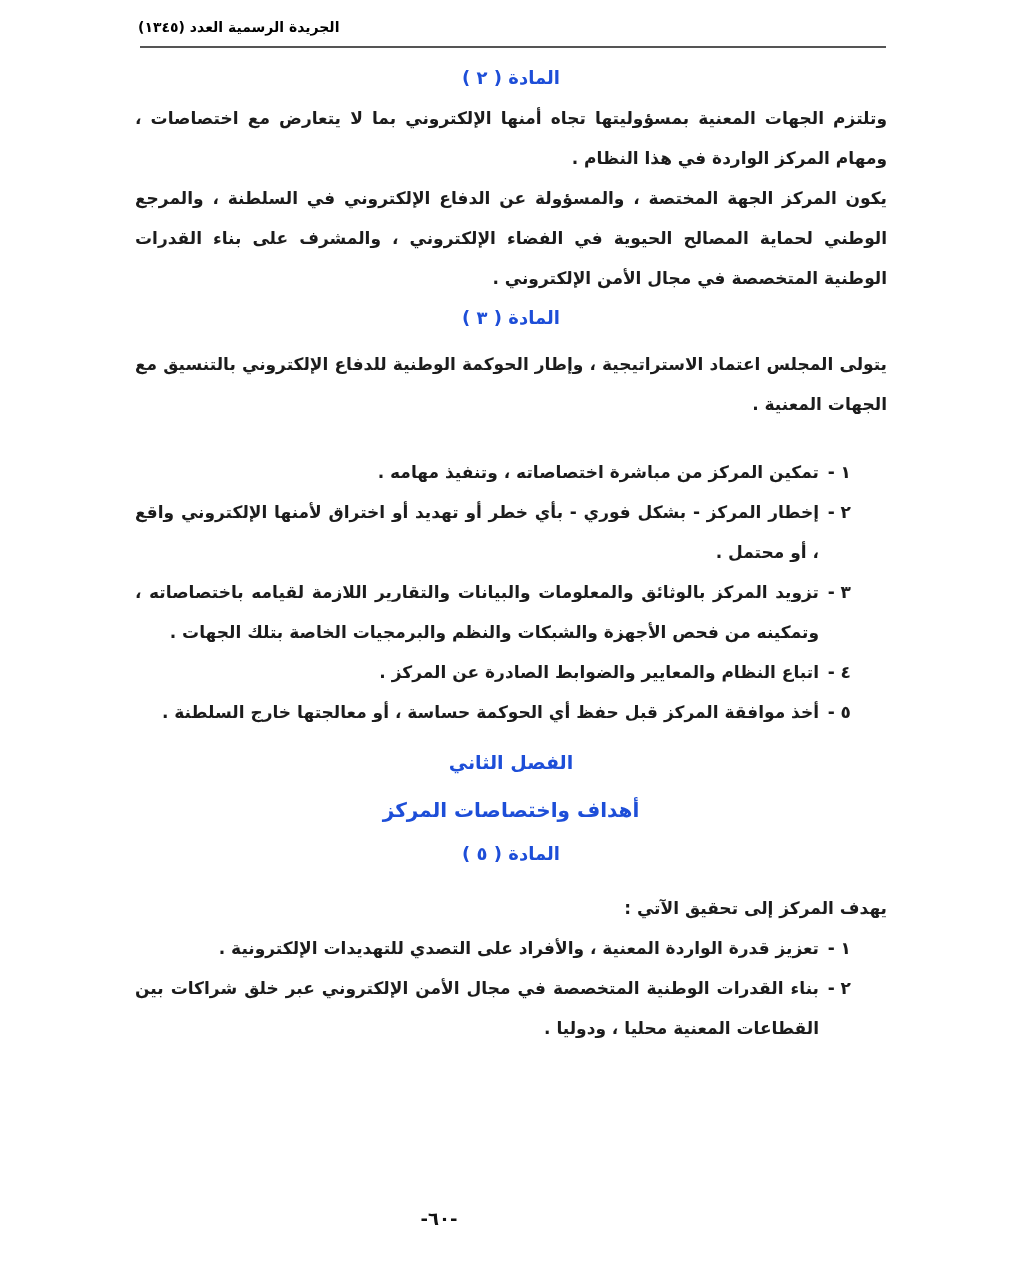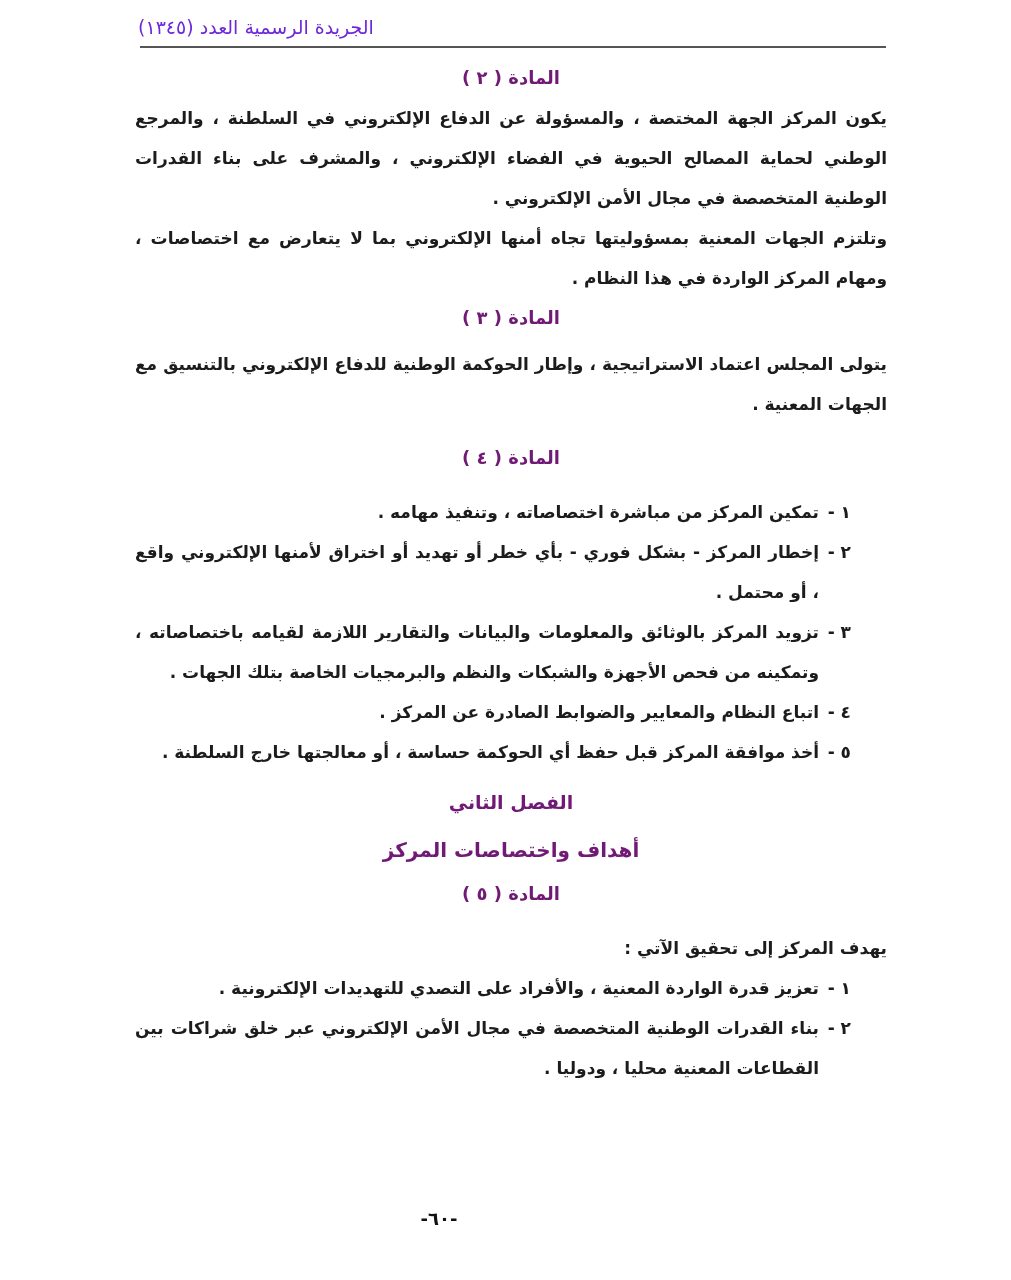--- a/index.html
+++ b/index.html
@@ -32,10 +32,10 @@
     }
     .running-header span {
       display: inline-block;
-      font-weight: normal;
-      font-size: 19px;
+      font-weight: bold;
+      font-size: 14px;
       line-height: 30px;
-      color: #6d28d9;
+      color: #000000;
       direction: rtl;
     }
     .header-rule {

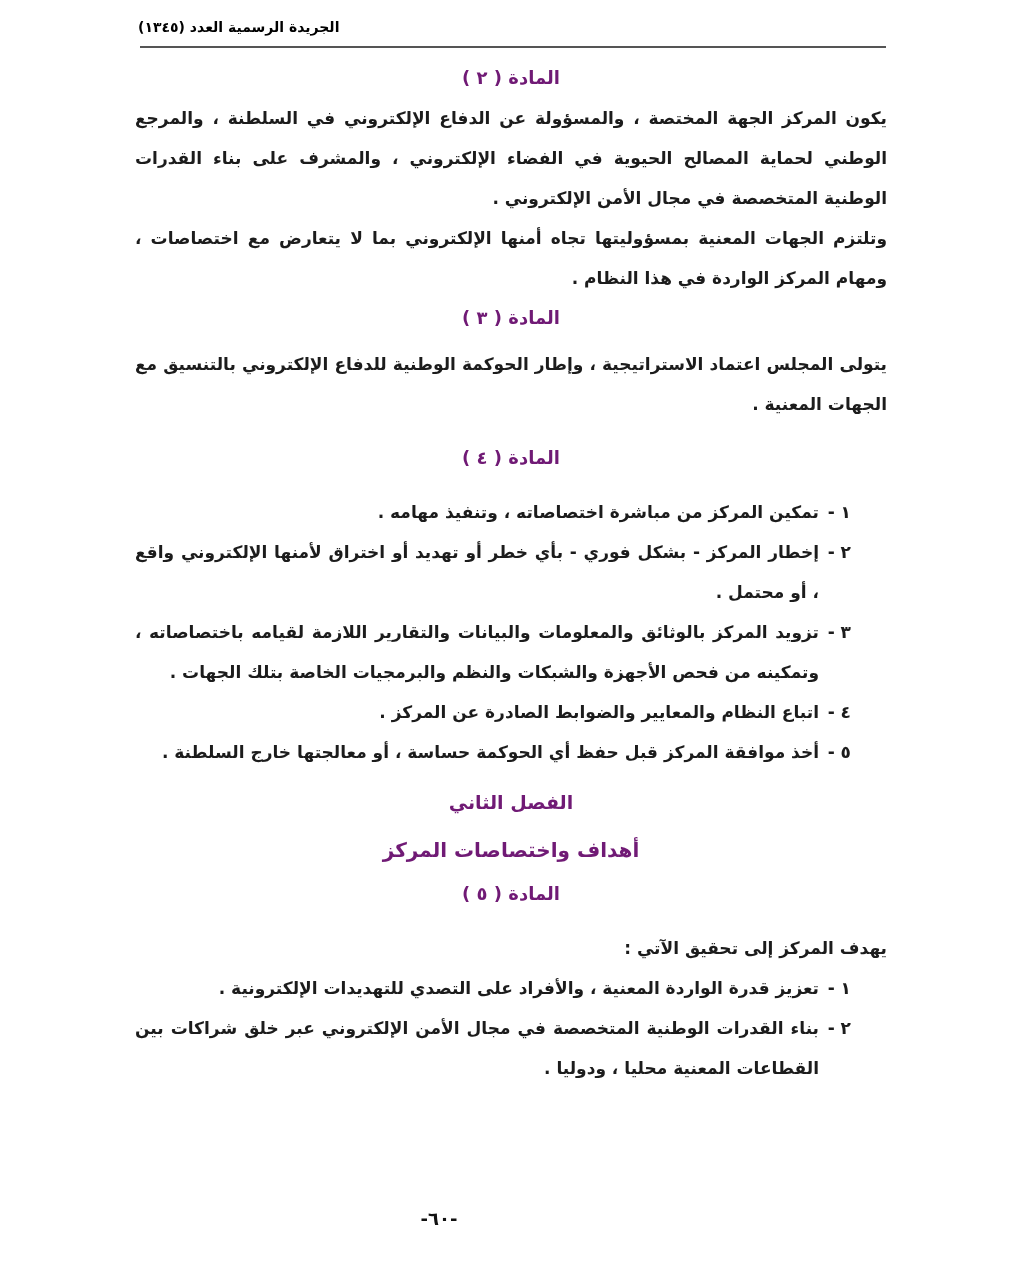--- a/index.html
+++ b/index.html
@@ -58,7 +58,7 @@
       text-align: center;
       font-weight: bold;
       font-size: 18px;
-      color: #701a75;
+      color: #1d4ed8;
       margin: 0;
     }
     .article-heading { height: 40px; line-height: 40px; }

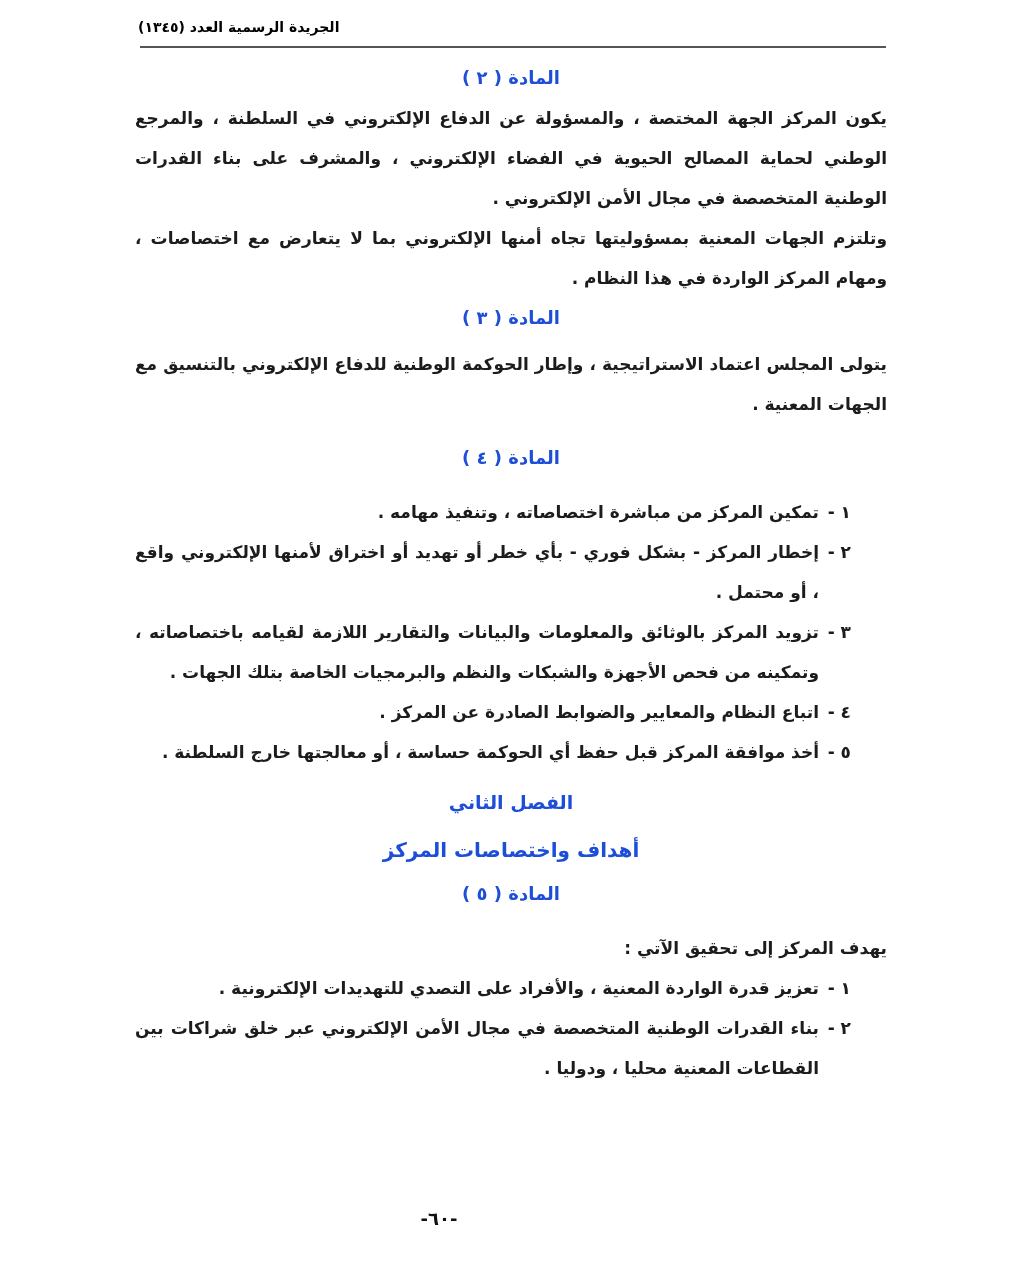--- a/index.html
+++ b/index.html
@@ -127,8 +127,8 @@
 
     <section>
       <h3 class="heading article-heading">المادة ( ٢ )</h3>
+      <p class="para">وتلتزم الجهات المعنية بمسؤوليتها تجاه أمنها الإلكتروني بما لا يتعارض مع اختصاصات ، ومهام المركز الواردة في هذا النظام .</p>
       <p class="para">يكون المركز الجهة المختصة ، والمسؤولة عن الدفاع الإلكتروني في السلطنة ، والمرجع الوطني لحماية المصالح الحيوية في الفضاء الإلكتروني ، والمشرف على بناء القدرات الوطنية المتخصصة في مجال الأمن الإلكتروني .</p>
-      <p class="para">وتلتزم الجهات المعنية بمسؤوليتها تجاه أمنها الإلكتروني بما لا يتعارض مع اختصاصات ، ومهام المركز الواردة في هذا النظام .</p>
     </section>
 
     <section>

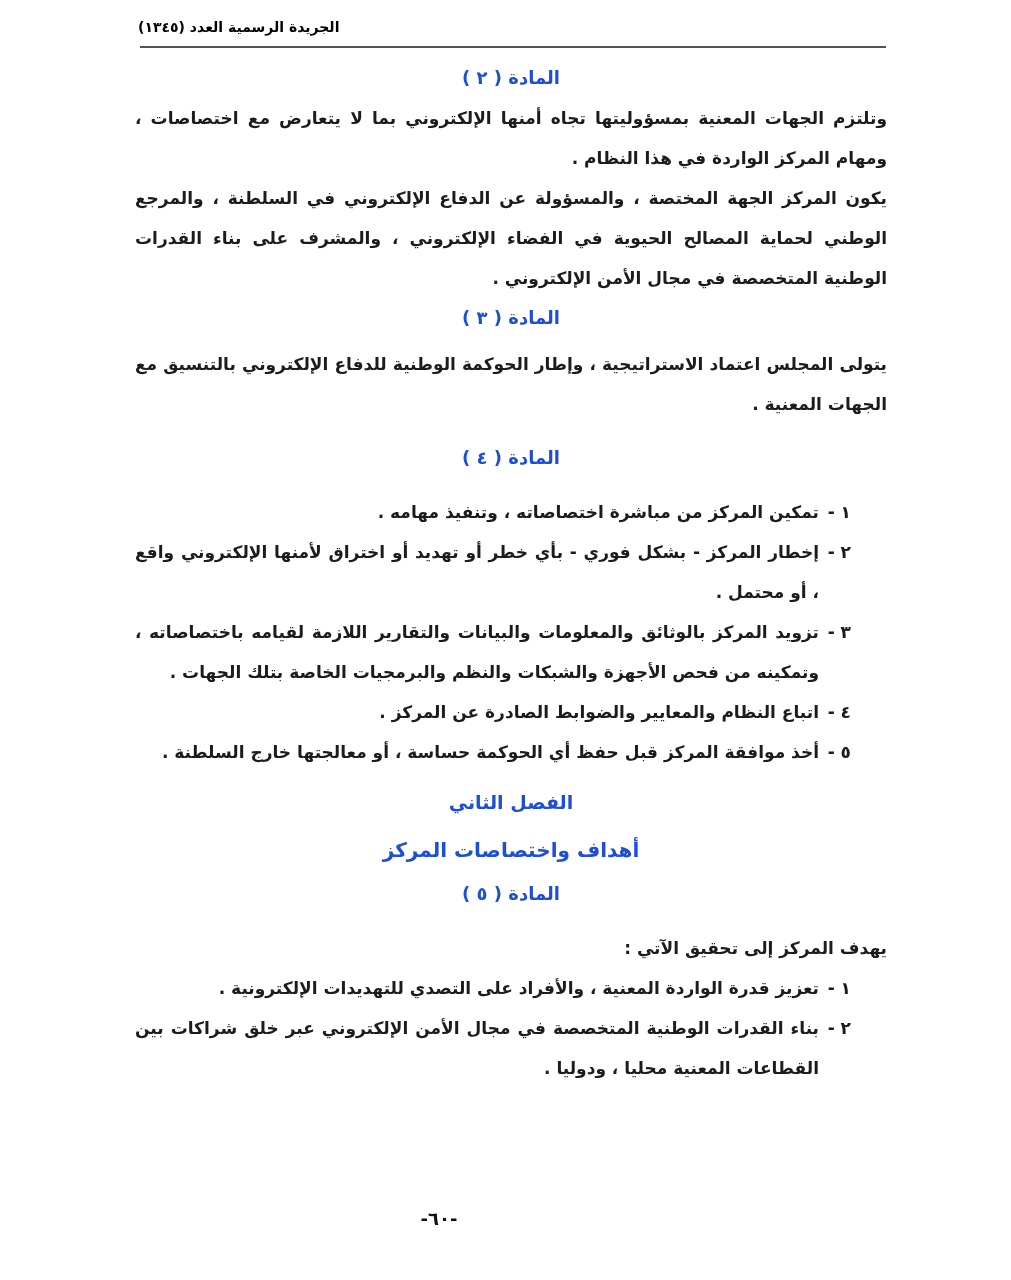--- a/index.html
+++ b/index.html
@@ -139,7 +139,6 @@
     </section>
 
     <section>
-      <h3 class="heading article-heading">المادة ( ٤ )</h3>
       <div class="gap-m"></div>
 
       <p class="item">

